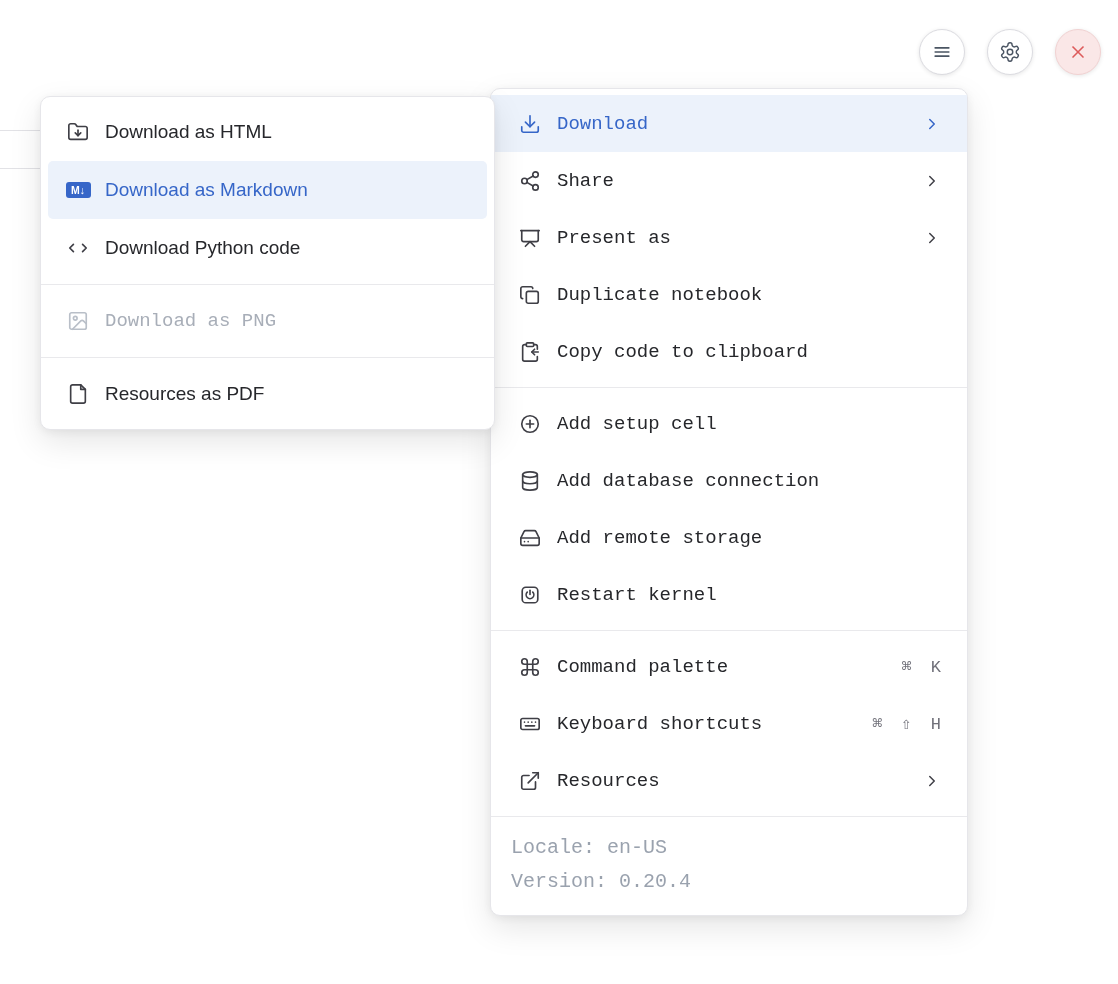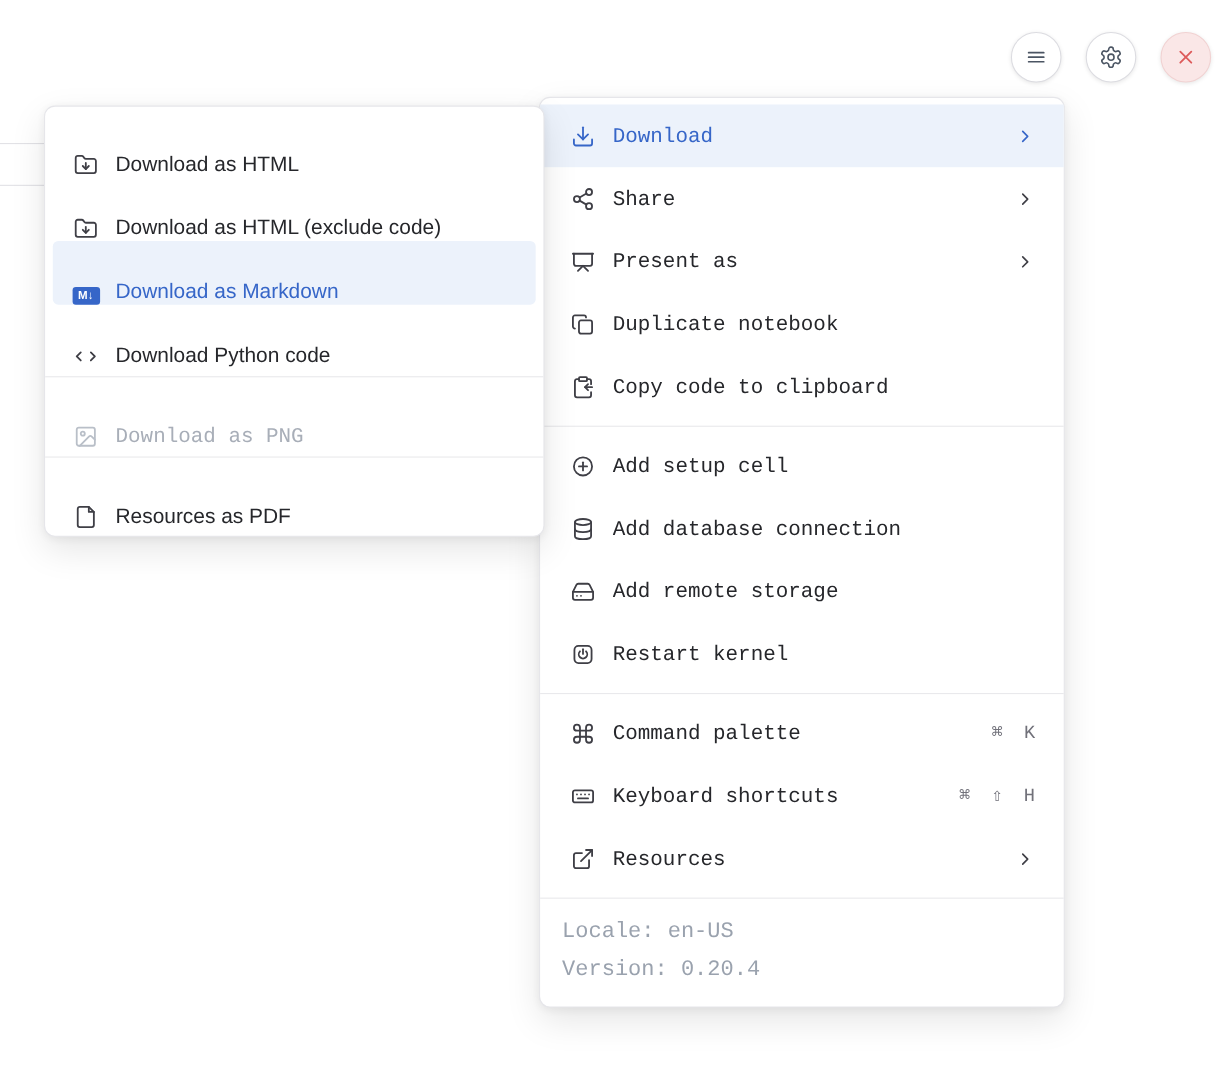--- a/index.html
+++ b/index.html
@@ -52,7 +52,7 @@
     height:57px;padding:0 26px 0 27px;gap:15px;
     font-size:19px;color:var(--text);cursor:pointer;
   }
-  .submenu .menu-item{margin:0 7px;padding:0 19px 0 18px;border-radius:5px;height:58px;align-items:flex-end;}
+  .submenu .menu-item{margin:0 7px;padding:0 19px 0 18px;border-radius:5px;height:58px;}
   .menu-item.highlighted{background:var(--hl-bg);color:var(--accent);}
   .menu-item.disabled{color:var(--disabled);cursor:default;font-family:Liberation Mono, monospace;}
 

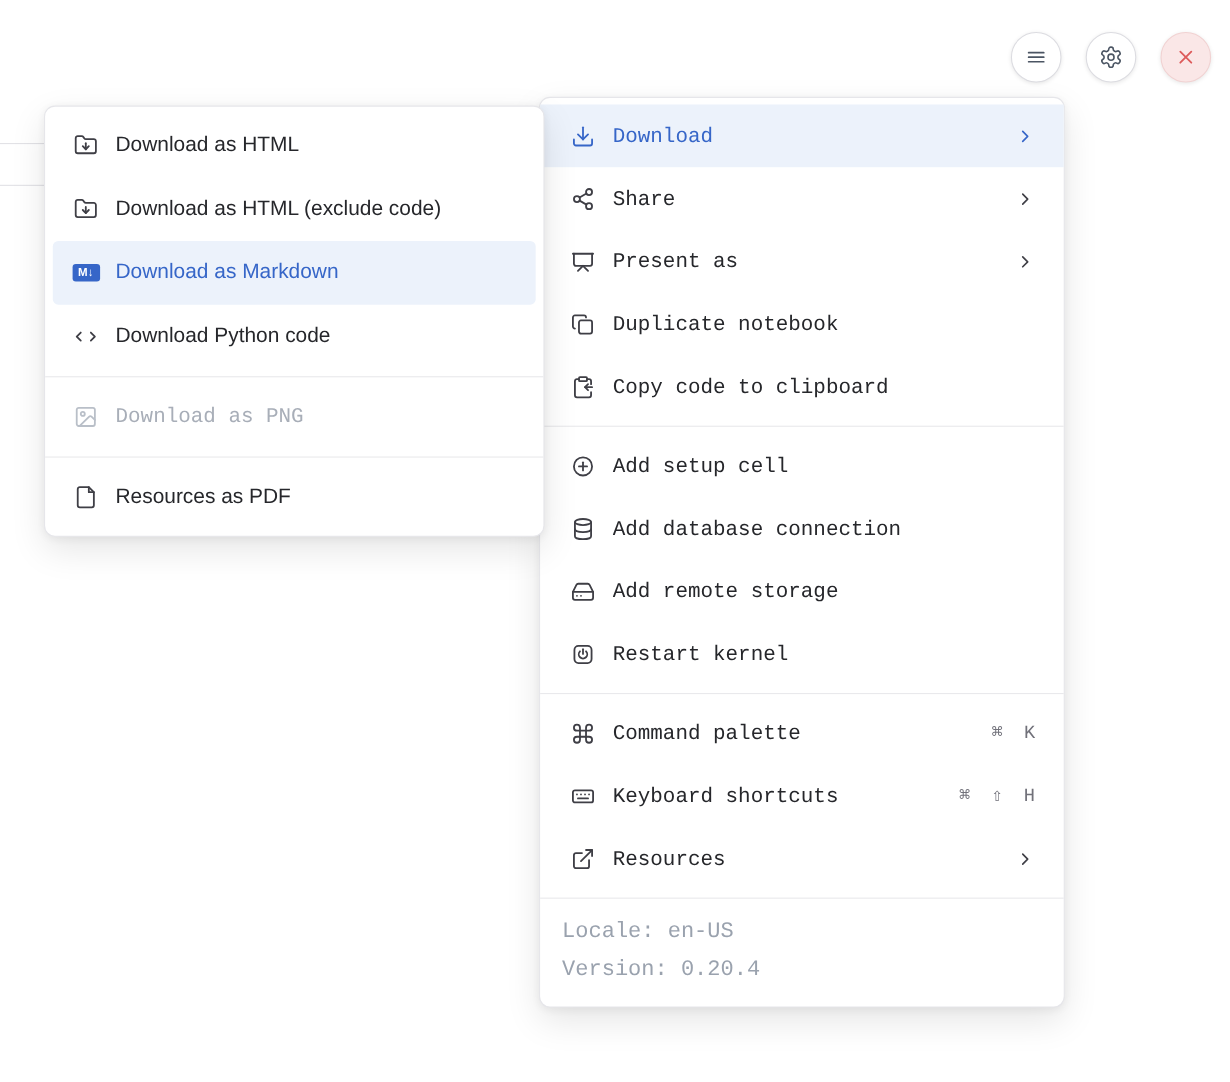--- a/index.html
+++ b/index.html
@@ -296,16 +296,6 @@
     <span class="mi-label">Download as HTML</span>
   </div>
 
-  <div class="menu-item">
-    <span class="mi-icon">
-      <svg viewBox="0 0 24 24">
-          <path d="M20 20a2 2 0 0 0 2-2V8a2 2 0 0 0-2-2h-7.9a2 2 0 0 1-1.69-.9L9.6 3.9A2 2 0 0 0 7.93 3H4a2 2 0 0 0-2 2v13a2 2 0 0 0 2 2Z"></path>
-          <path d="M12 10v6"></path>
-          <path d="m15 13-3 3-3-3"></path>
-        </svg>
-    </span>
-    <span class="mi-label">Download as HTML (exclude code)</span>
-  </div>
 
   <div class="menu-item highlighted">
     <span class="mi-icon">

